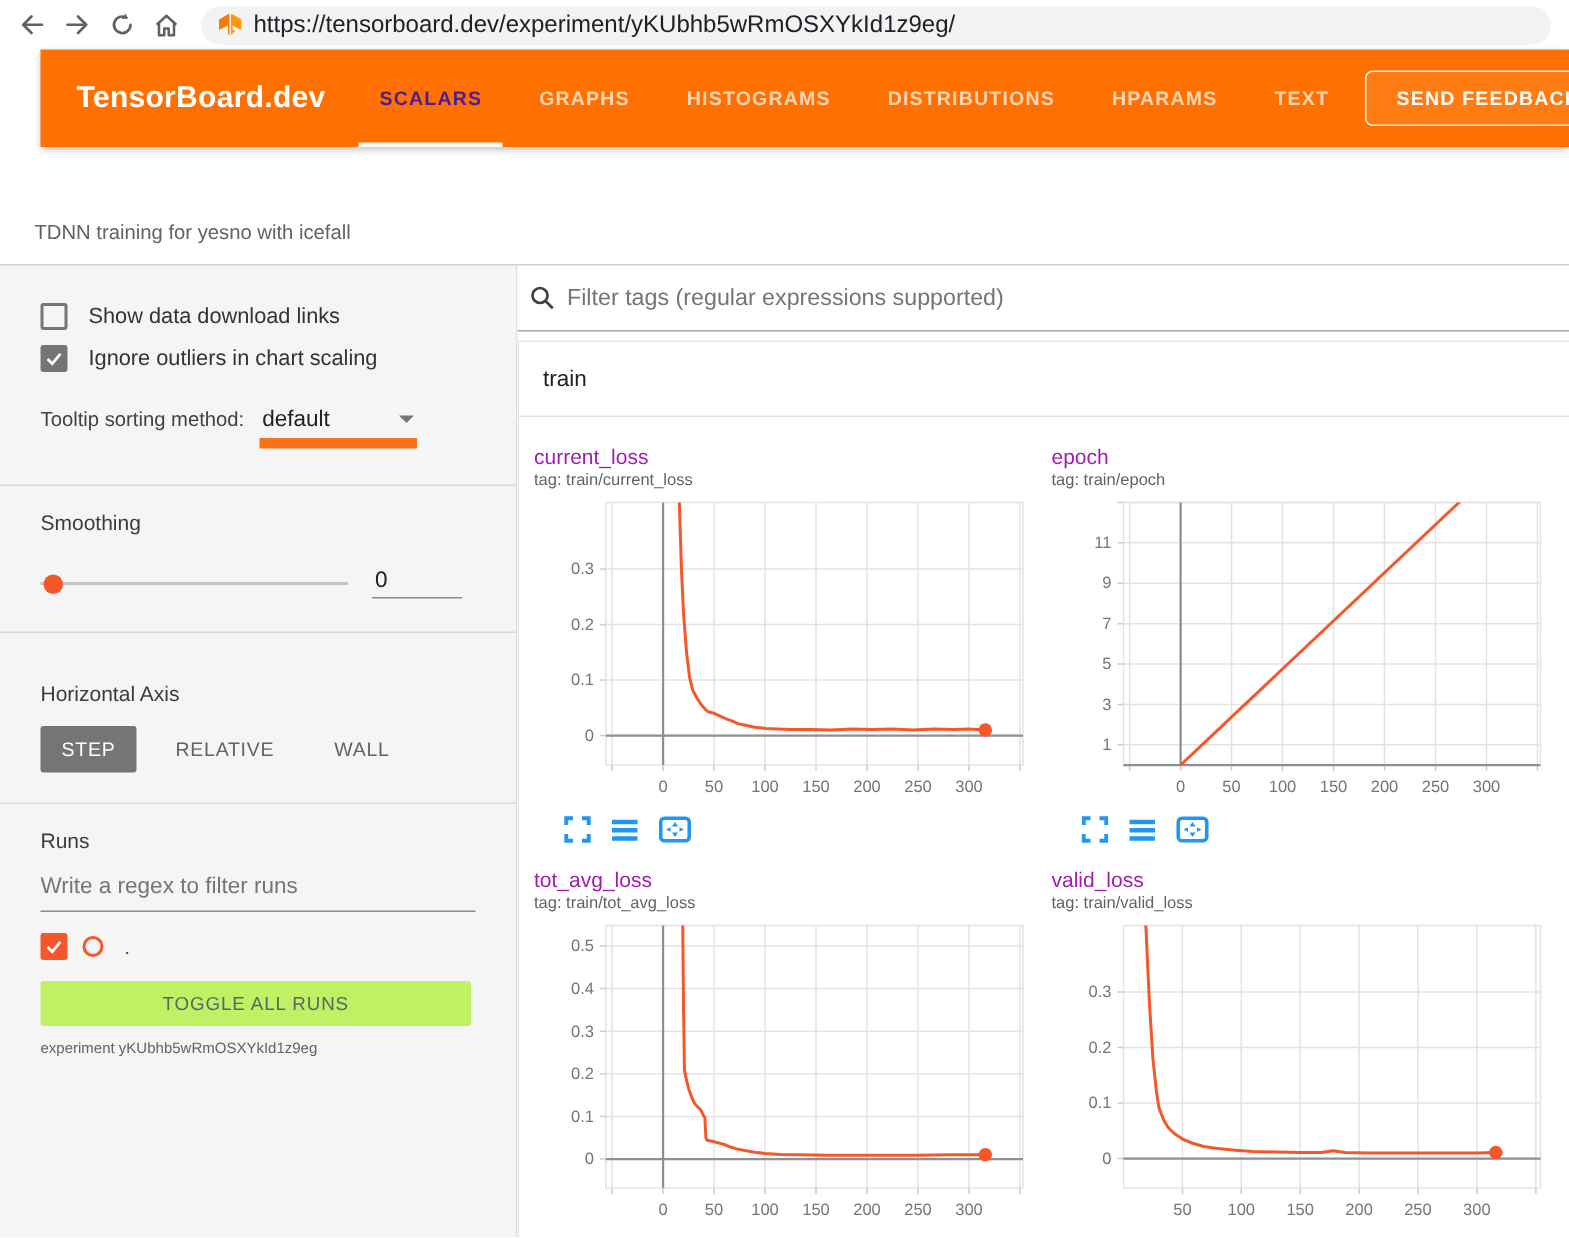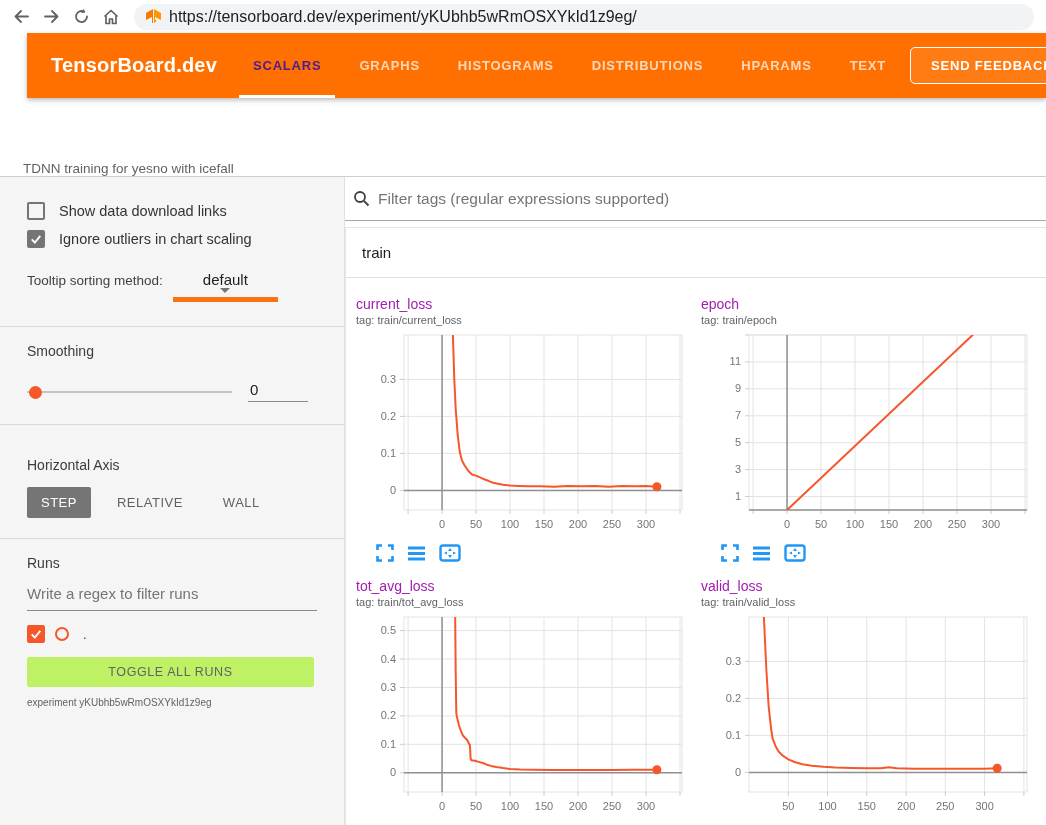--- a/index.html
+++ b/index.html
@@ -33,7 +33,7 @@
 
   
   .title-band { height:79px; background:#fff; border-bottom:1px solid #cfcfcf; display:flex;
-    align-items:flex-end; padding:0 0 0 23px; position:relative; z-index:4; }
+    align-items:flex-end; padding:0 0 14px 23px; position:relative; z-index:4; }
   .title-band .exp-title { font-size:13.5px; color:#5f6368; }
 
   

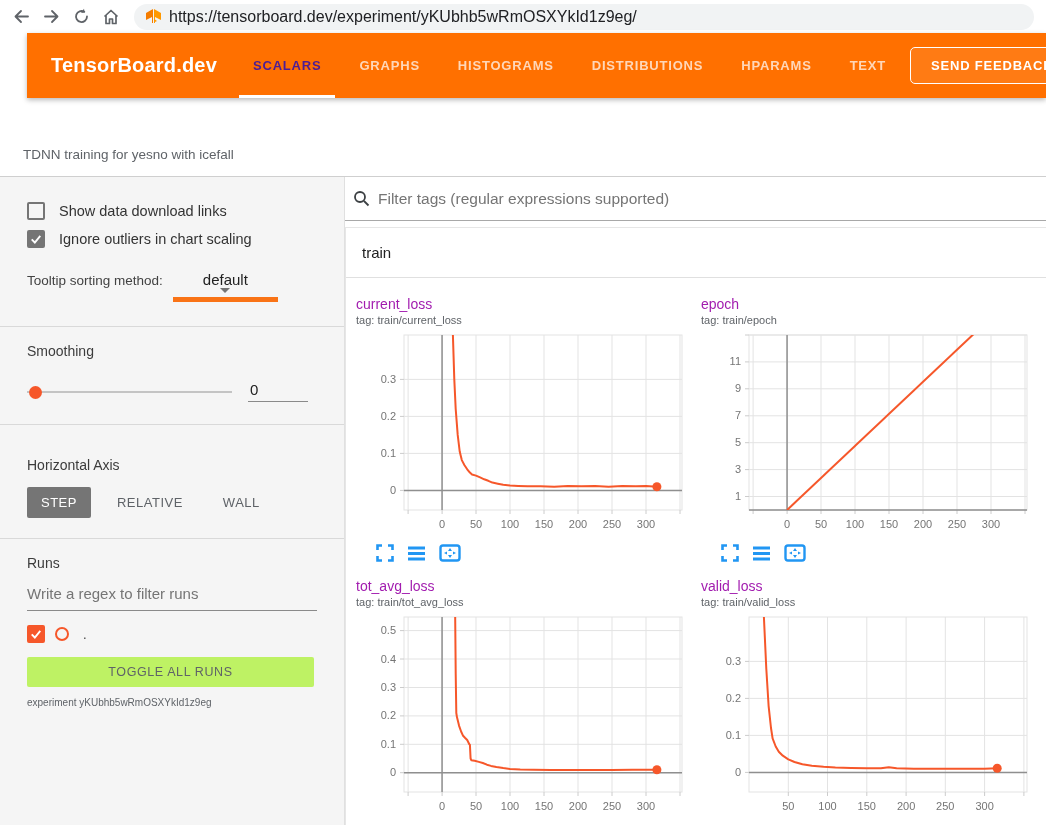--- a/index.html
+++ b/index.html
@@ -55,8 +55,8 @@
   .cb-label { font-size:14.5px; color:#333; }
   .tooltip-row { margin-top:22px; display:flex; align-items:baseline; }
   .tooltip-label { font-size:13.5px; color:#424242; margin-right:10px; }
-  .select { border-bottom:5px solid #f97316; width:105px; display:flex; align-items:center;
-    justify-content:space-between; padding:1px 2px 4px 2px; cursor:pointer;flex-direction:column; }
+  .select { border-bottom:7px solid #f97316; width:105px; display:flex; align-items:center;
+    justify-content:space-between; padding:1px 2px 4px 2px; cursor:pointer; }
   .select .val { font-size:15px; color:#212121; }
   .caret { width:0; height:0; border-left:5px solid transparent; border-right:5px solid transparent;
     border-top:5px solid #757575; }

